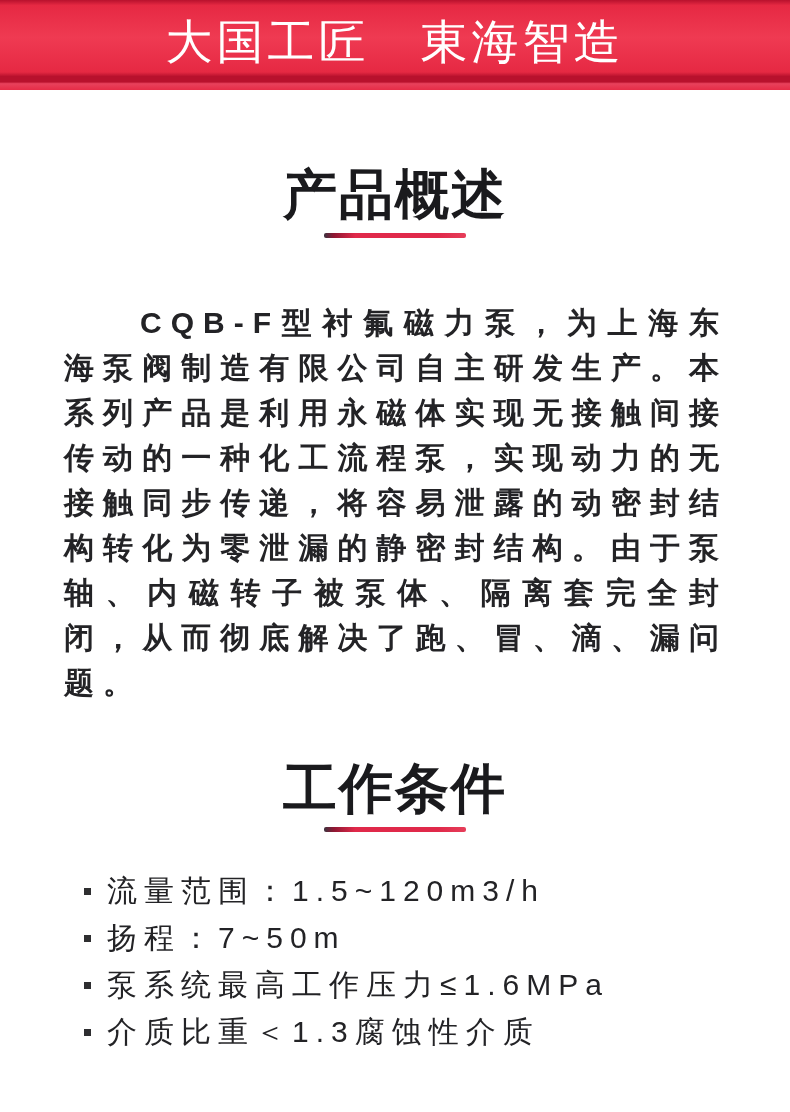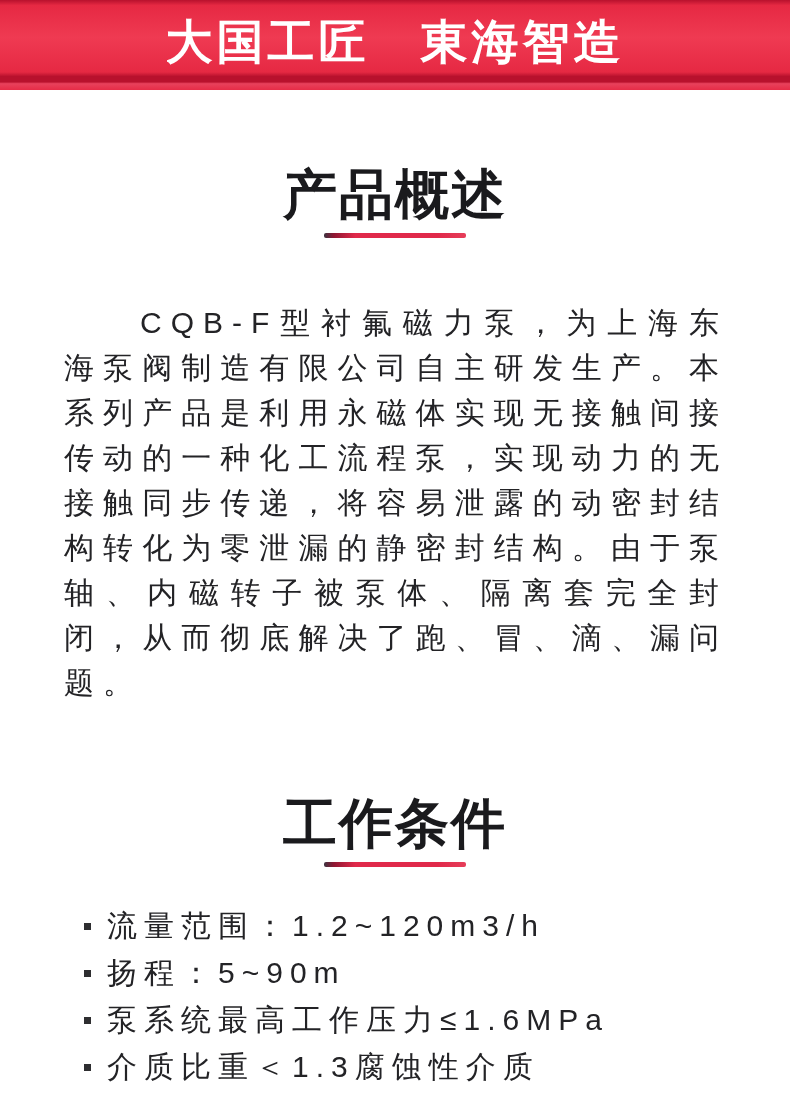--- a/index.html
+++ b/index.html
@@ -31,7 +31,7 @@
   .banner-title {
     color: #ffffff;
     font-size: 47px;
-    font-weight: 700;
+    font-weight: 400;
     letter-spacing: 4px;
     padding-bottom: 6px;
     white-space: nowrap;

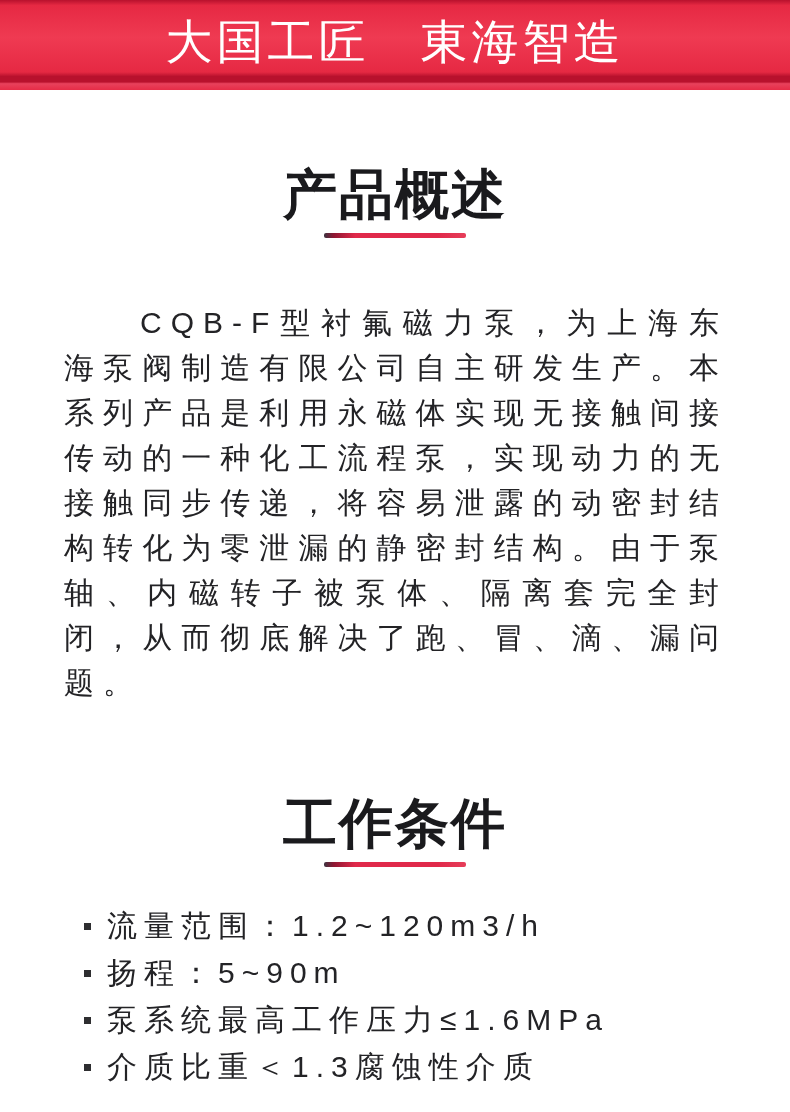--- a/index.html
+++ b/index.html
@@ -70,7 +70,7 @@
     letter-spacing: 9px;
     text-align: justify;
     text-indent: 76px;
-    font-weight: 400;
+    font-weight: 700;
     color: #232326;
   }
 

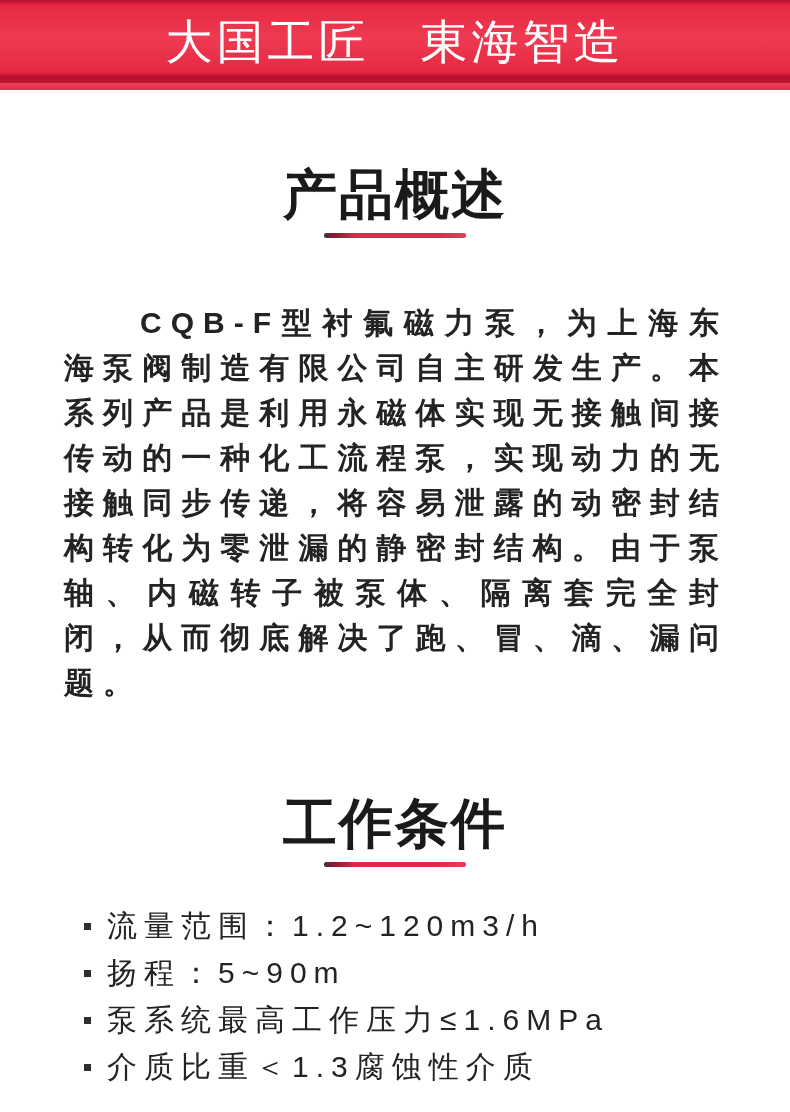--- a/index.html
+++ b/index.html
@@ -47,7 +47,7 @@
     line-height: 53px;
   }
   .overview .section-title   { margin-top: 78px; }
-  .conditions .section-title { margin-top: 92px; }
+  .conditions .section-title { margin-top: 57px; }
 
   .title-underline {
     width: 142px;

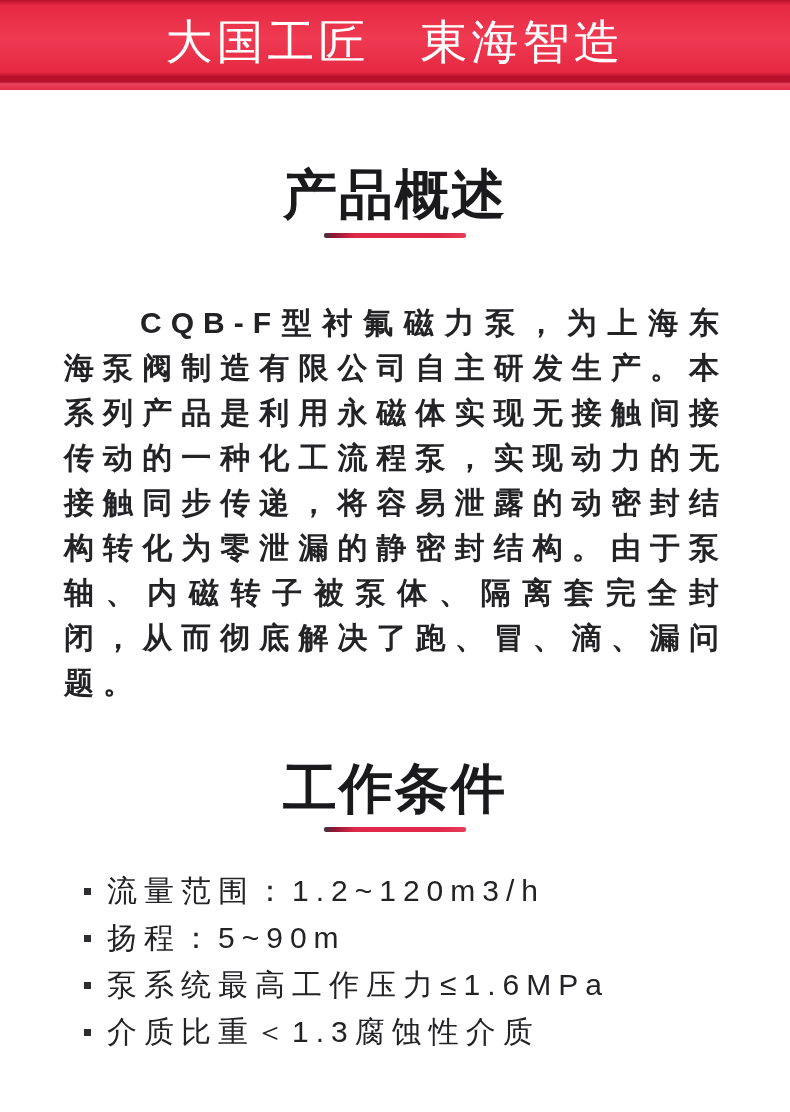--- a/index.html
+++ b/index.html
@@ -120,7 +120,7 @@
     <ul class="cond-list">
       <li class="cond-item">
         <span class="bullet"></span>
-        <span class="cond-text">流量范围：1.2~120m3/h</span>
+        <span class="cond-text">流量范围：1.5~120m3/h</span>
       </li>
       <li class="cond-item">
         <span class="bullet"></span>

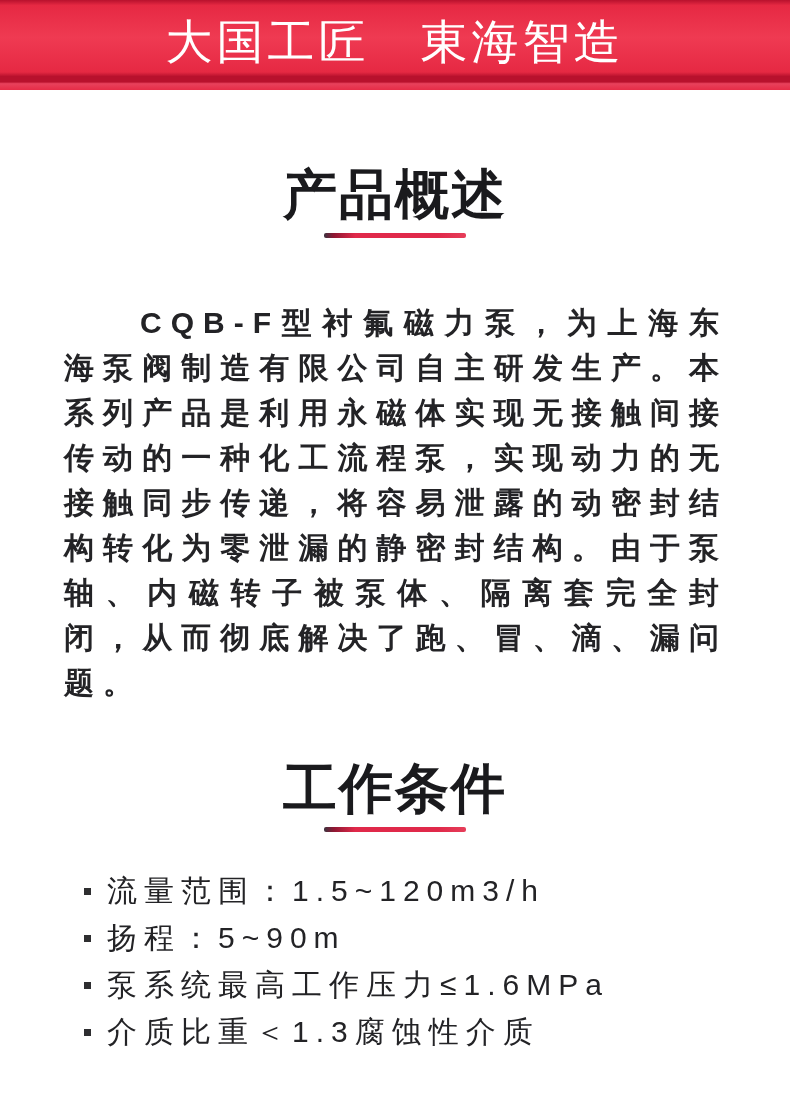--- a/index.html
+++ b/index.html
@@ -124,7 +124,7 @@
       </li>
       <li class="cond-item">
         <span class="bullet"></span>
-        <span class="cond-text">扬程：5~90m</span>
+        <span class="cond-text">扬程：7~50m</span>
       </li>
       <li class="cond-item">
         <span class="bullet"></span>

